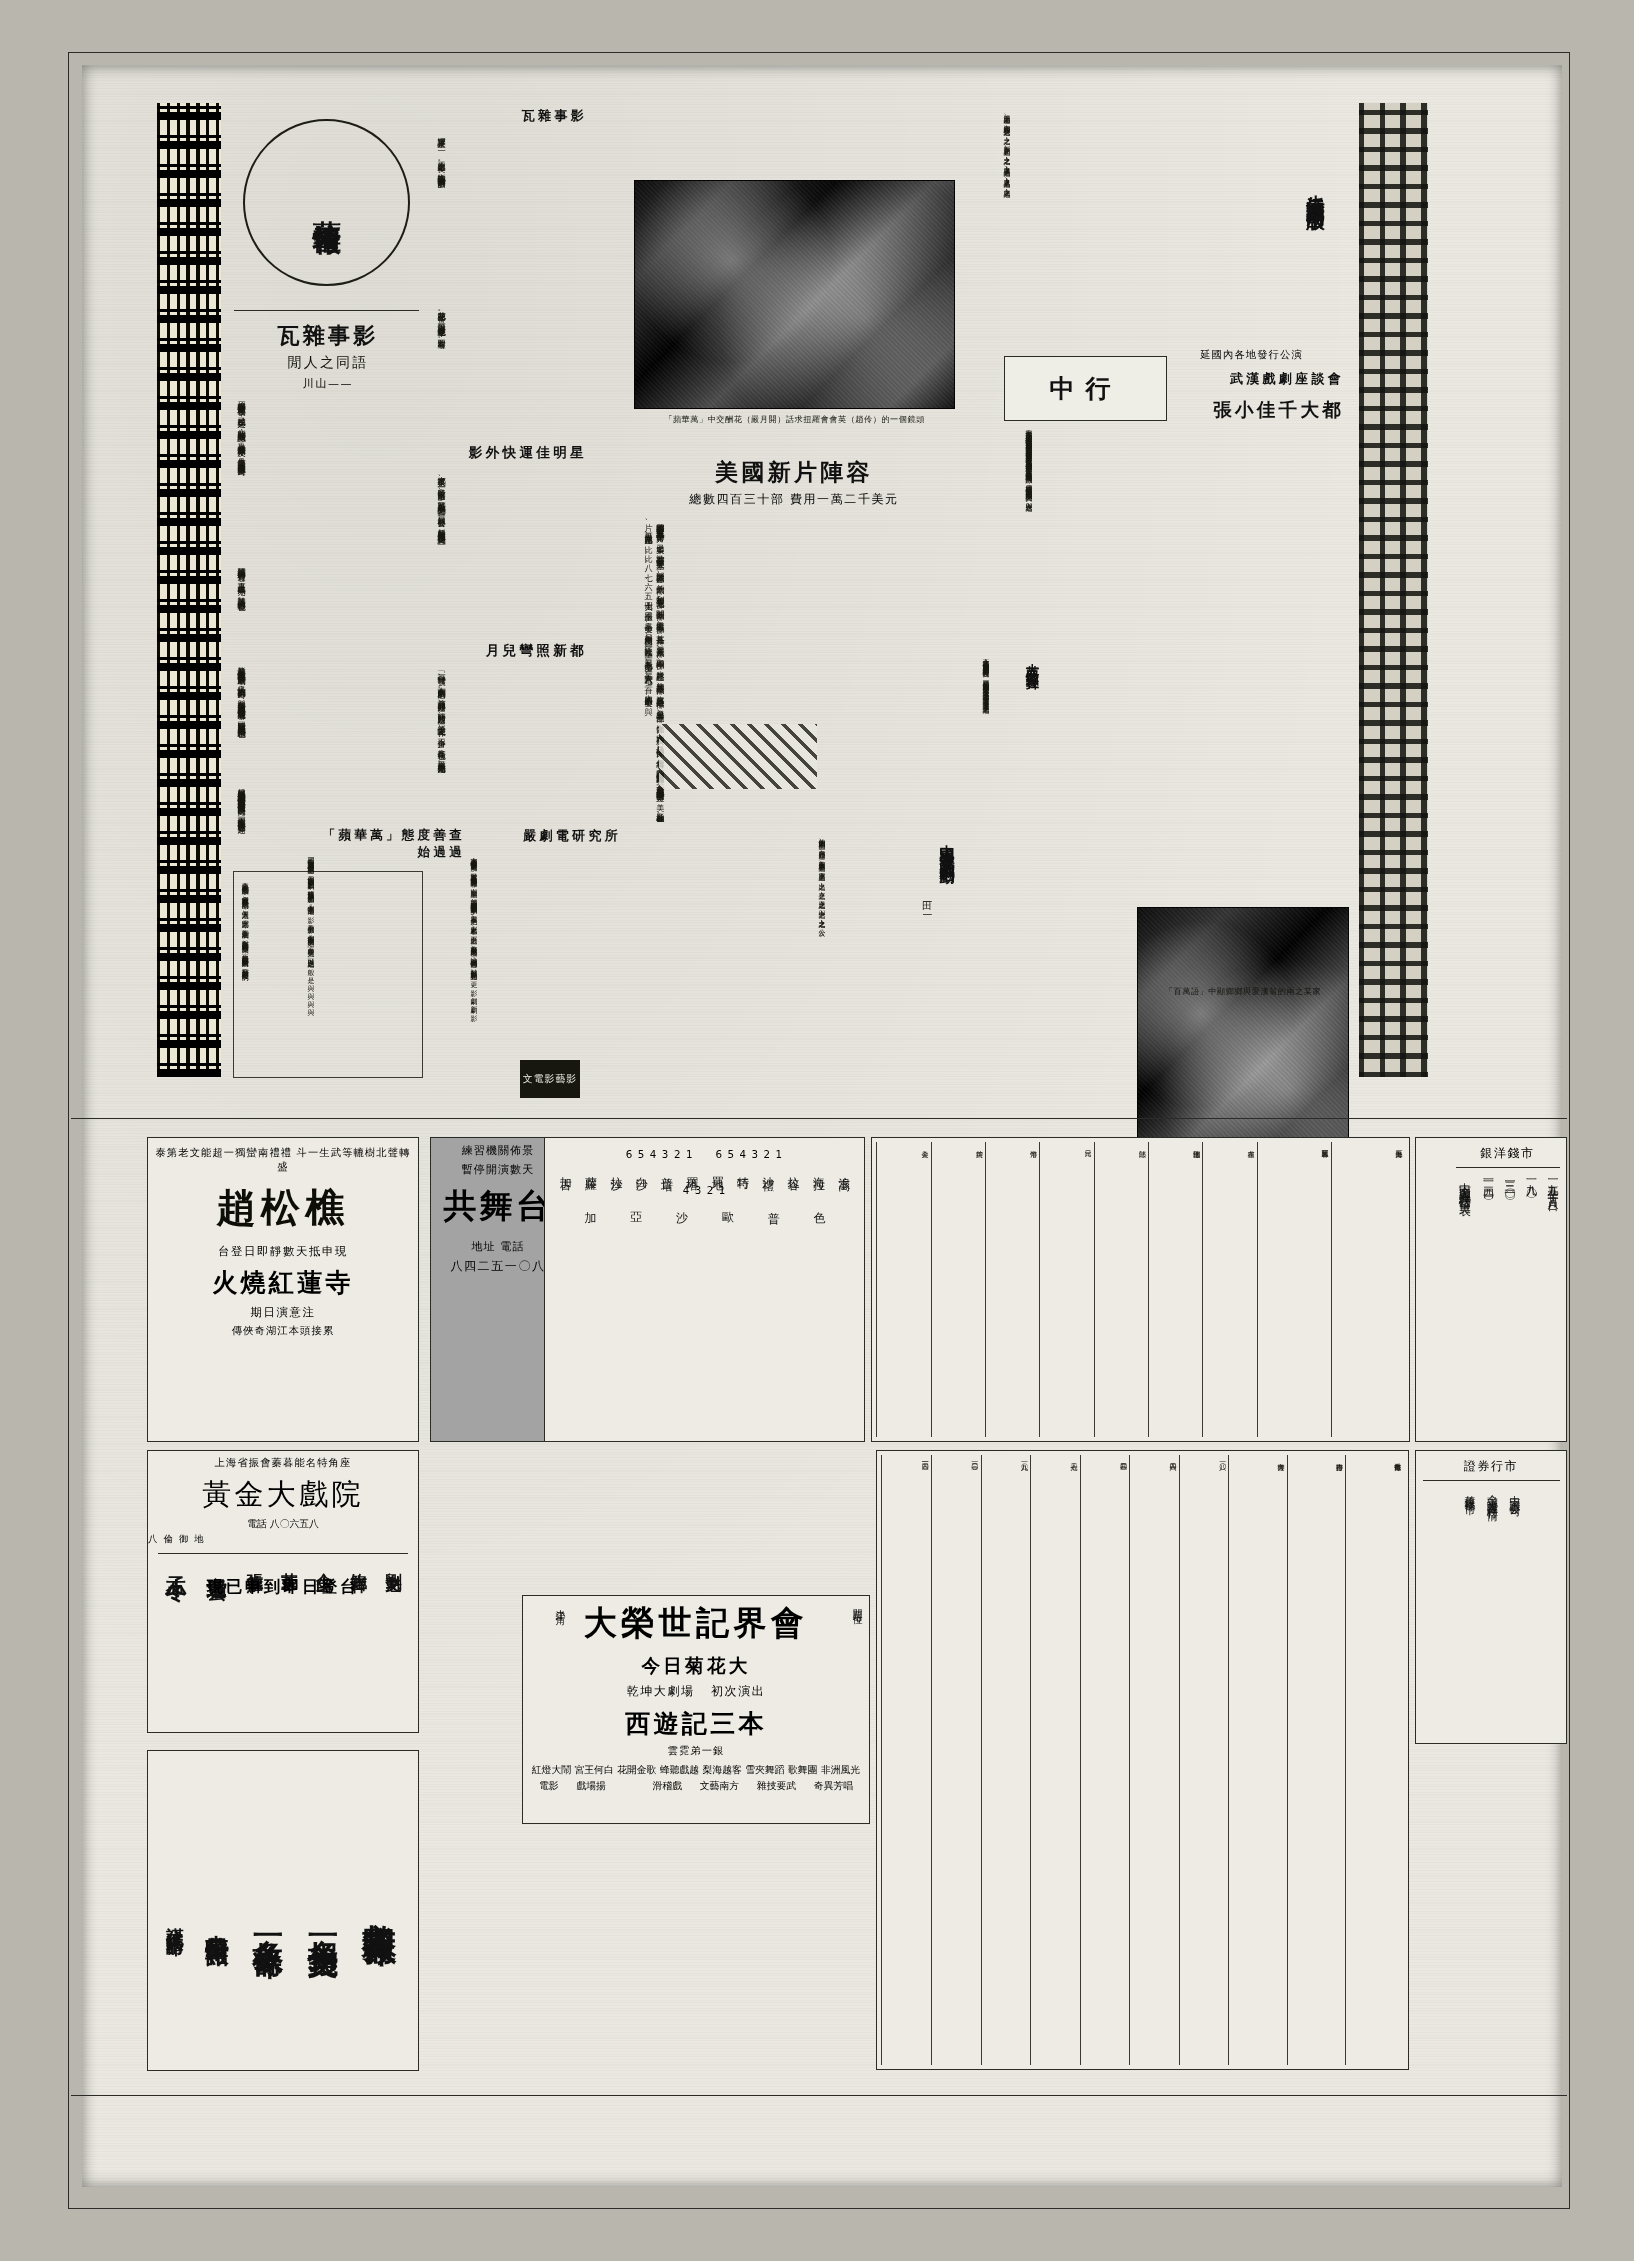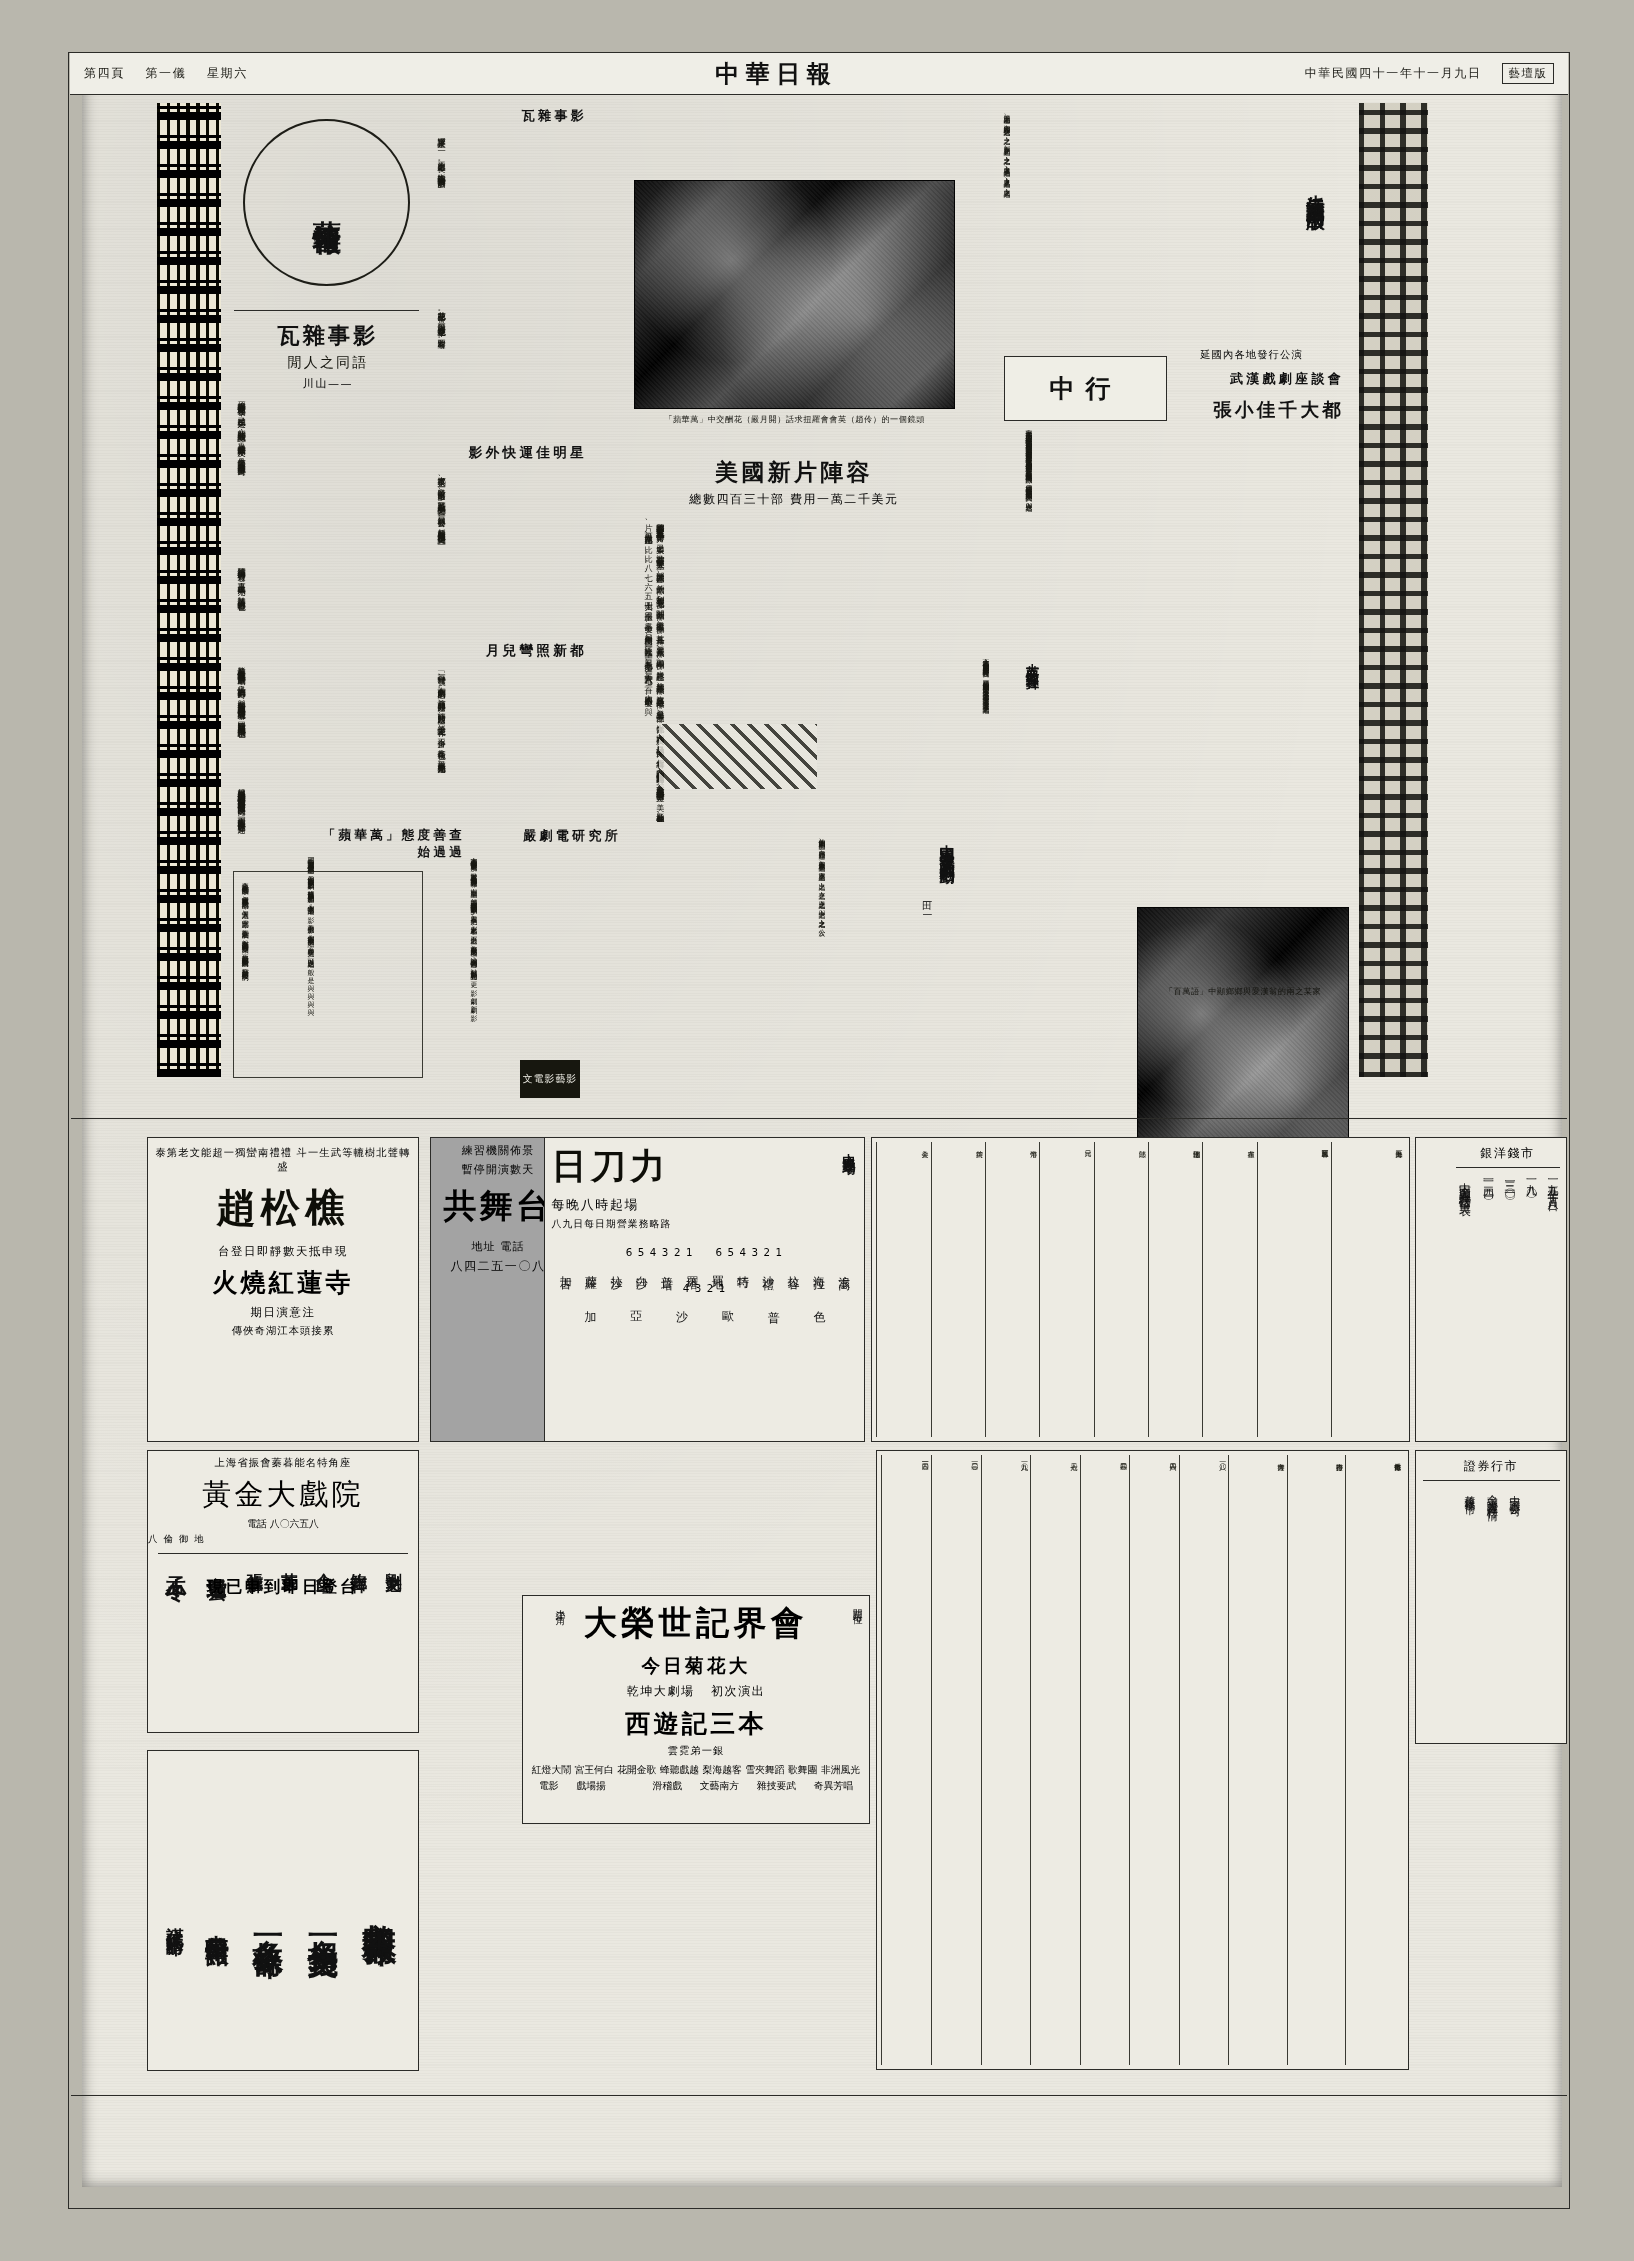--- a/index.html
+++ b/index.html
@@ -108,18 +108,6 @@
   <div class="sheet"></div>
   <div class="frame"></div>
 
-  <div class="masthead">
-    <div class="mh-left">
-      <span>第四頁</span>
-      <span>第一儀</span>
-      <span>星期六</span>
-    </div>
-    <div class="mh-title">中華日報</div>
-    <div class="mh-right">
-      <span>中華民國四十一年十一月九日</span>
-      <span class="mh-edition">藝壇版</span>
-    </div>
-  </div>
 
   <div class="box orn" style="left:157px;top:103px;width:64px;height:974px;"></div>
   <div class="box orn2" style="left:1359px;top:103px;width:69px;height:974px;"></div>

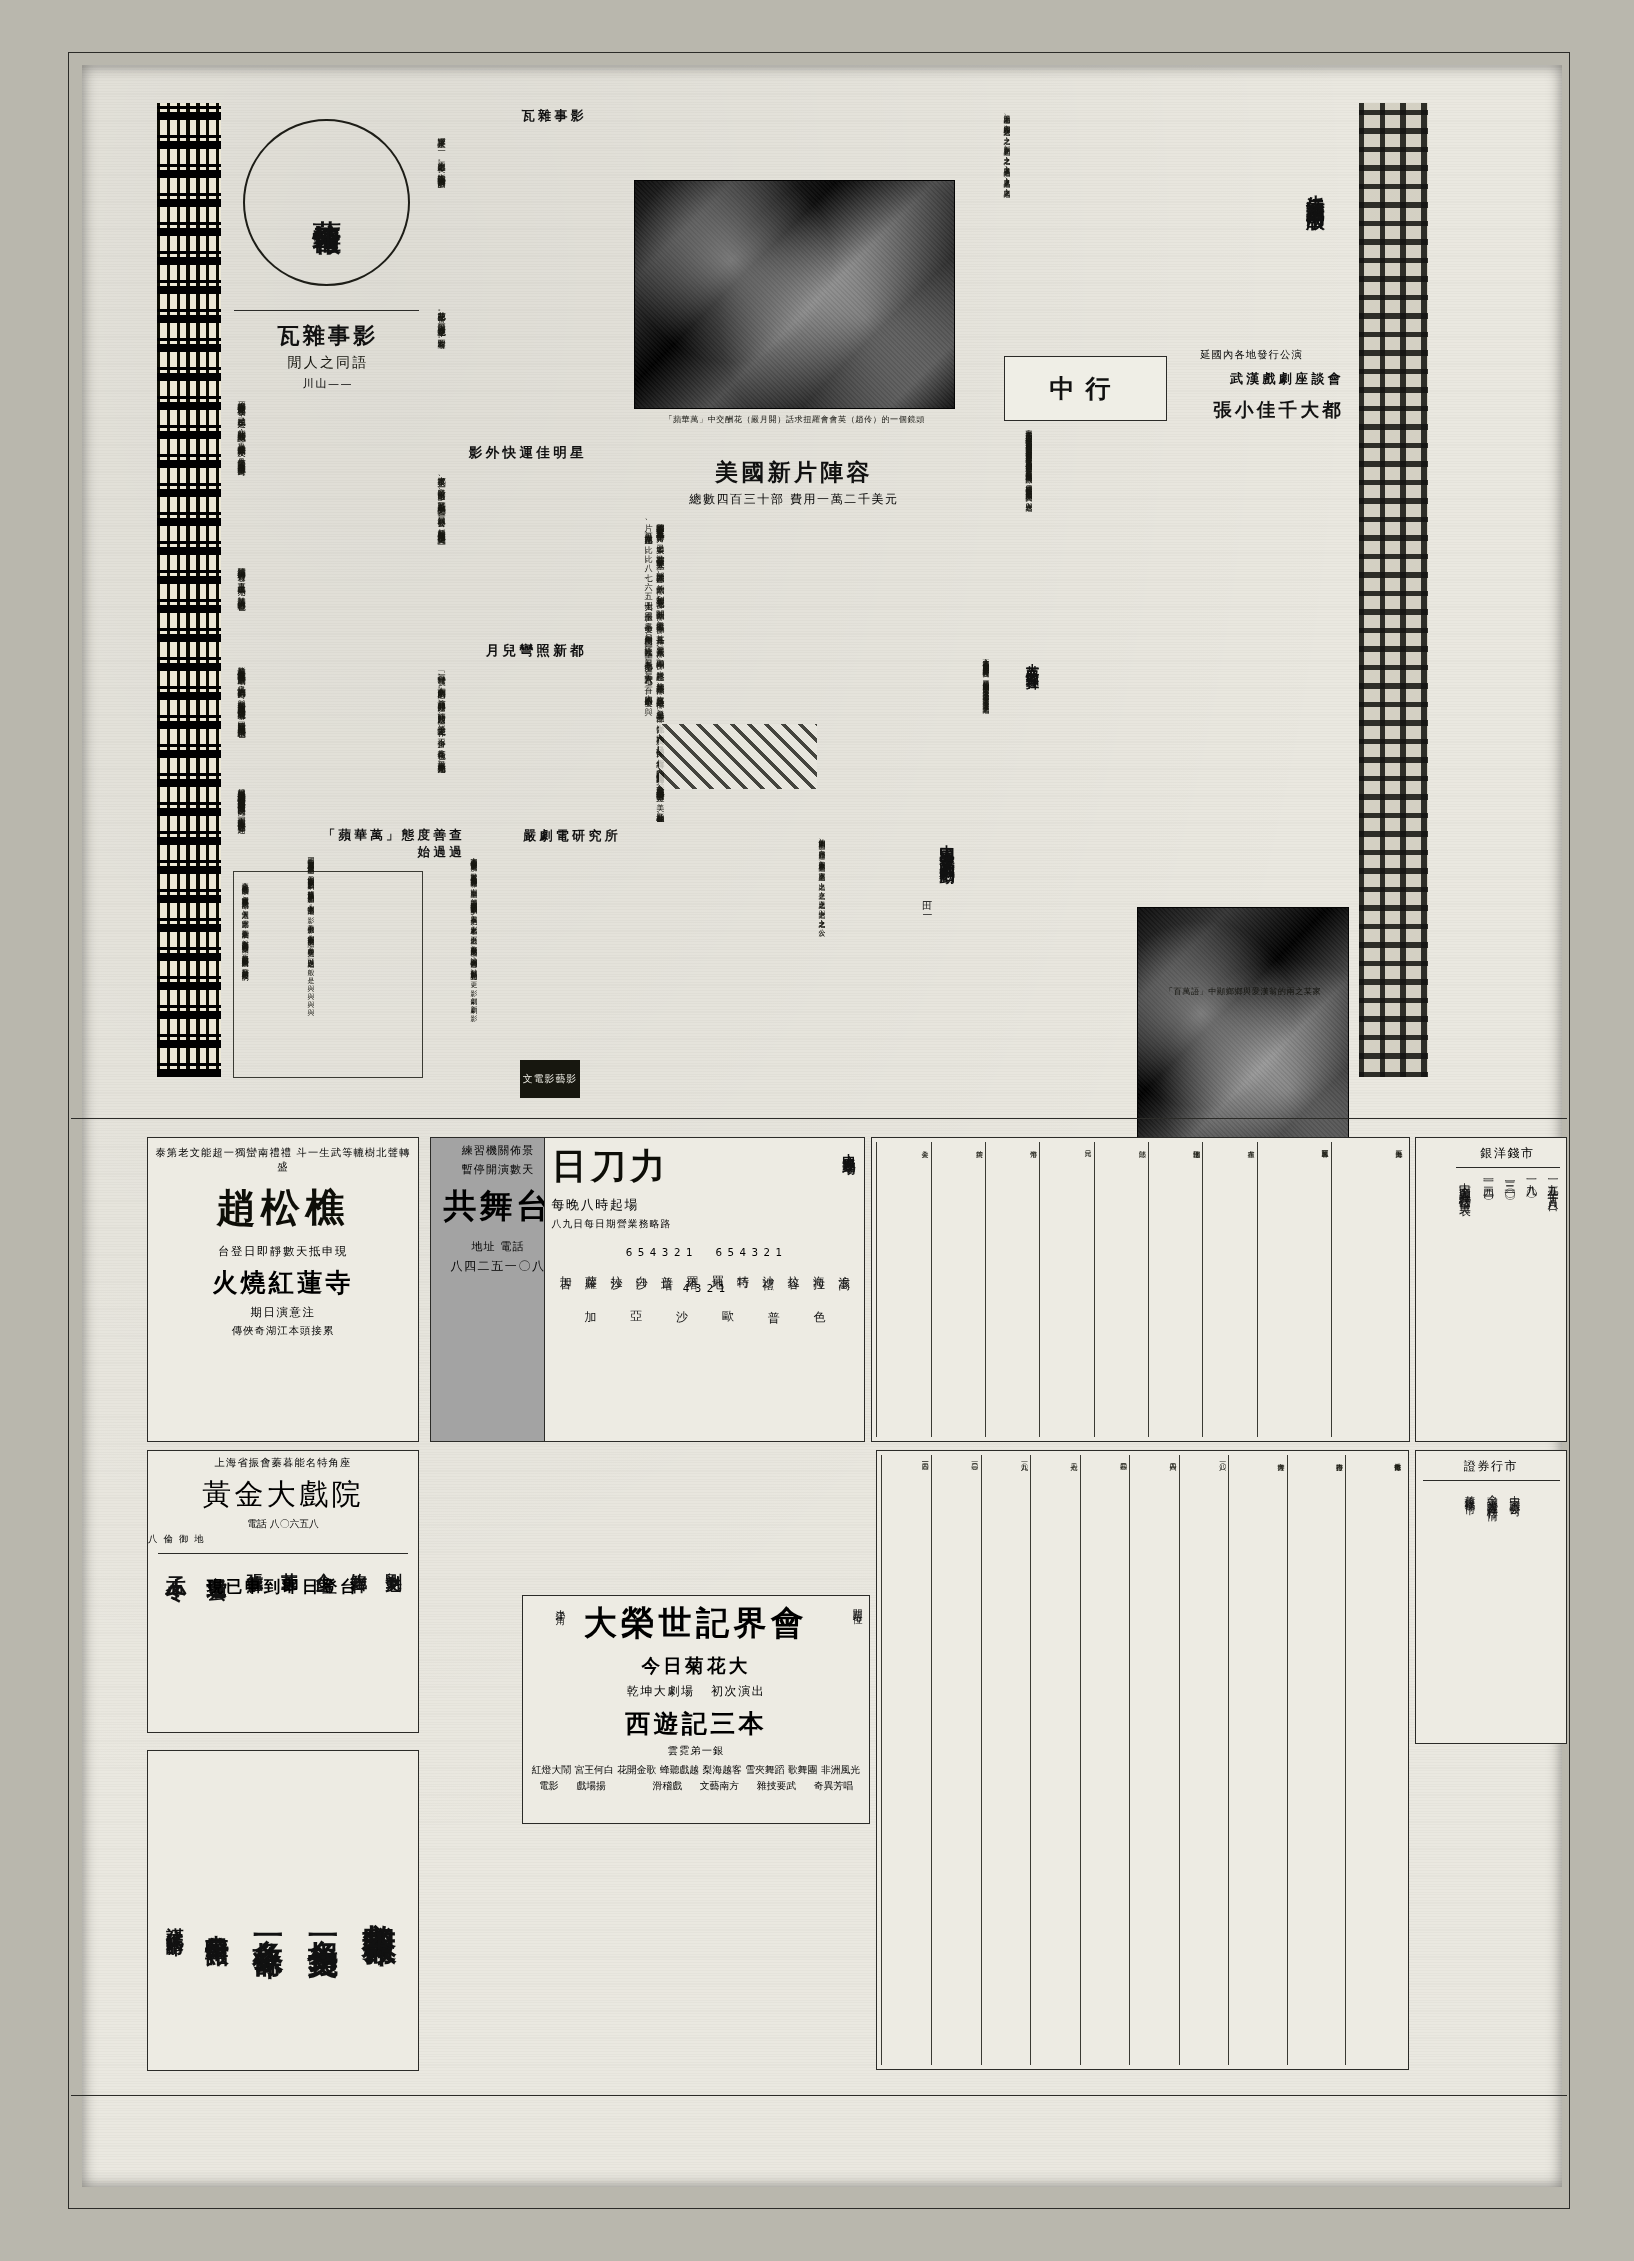--- a/index.html
+++ b/index.html
@@ -272,14 +272,6 @@
   </div>
 
   <div class="box rule" style="left:544px;top:1137px;width:321px;height:305px;background:#edebe3;">
-    <div style="display:flex;align-items:flex-start;padding:5.4px 6.5px;">
-      <div style="flex:1;">
-        <div style="font-size:35px;font-weight:bold;letter-spacing:4.4px;color:#0e0e08;">日刀力</div>
-        <div style="margin-top:5.4px;font-size:13px;letter-spacing:1.6px;">每晚八時起場</div>
-        <div style="margin-top:4.4px;font-size:9.8px;letter-spacing:1.1px;">八九日每日期營業務略路</div>
-      </div>
-      <div class="vtitle" style="font-size:13px;margin-left:5.4px;">中央連動場</div>
-    </div>
     <div class="numrow" style="margin-top:9.8px;">
       <span>6</span>
       <span>5</span>

